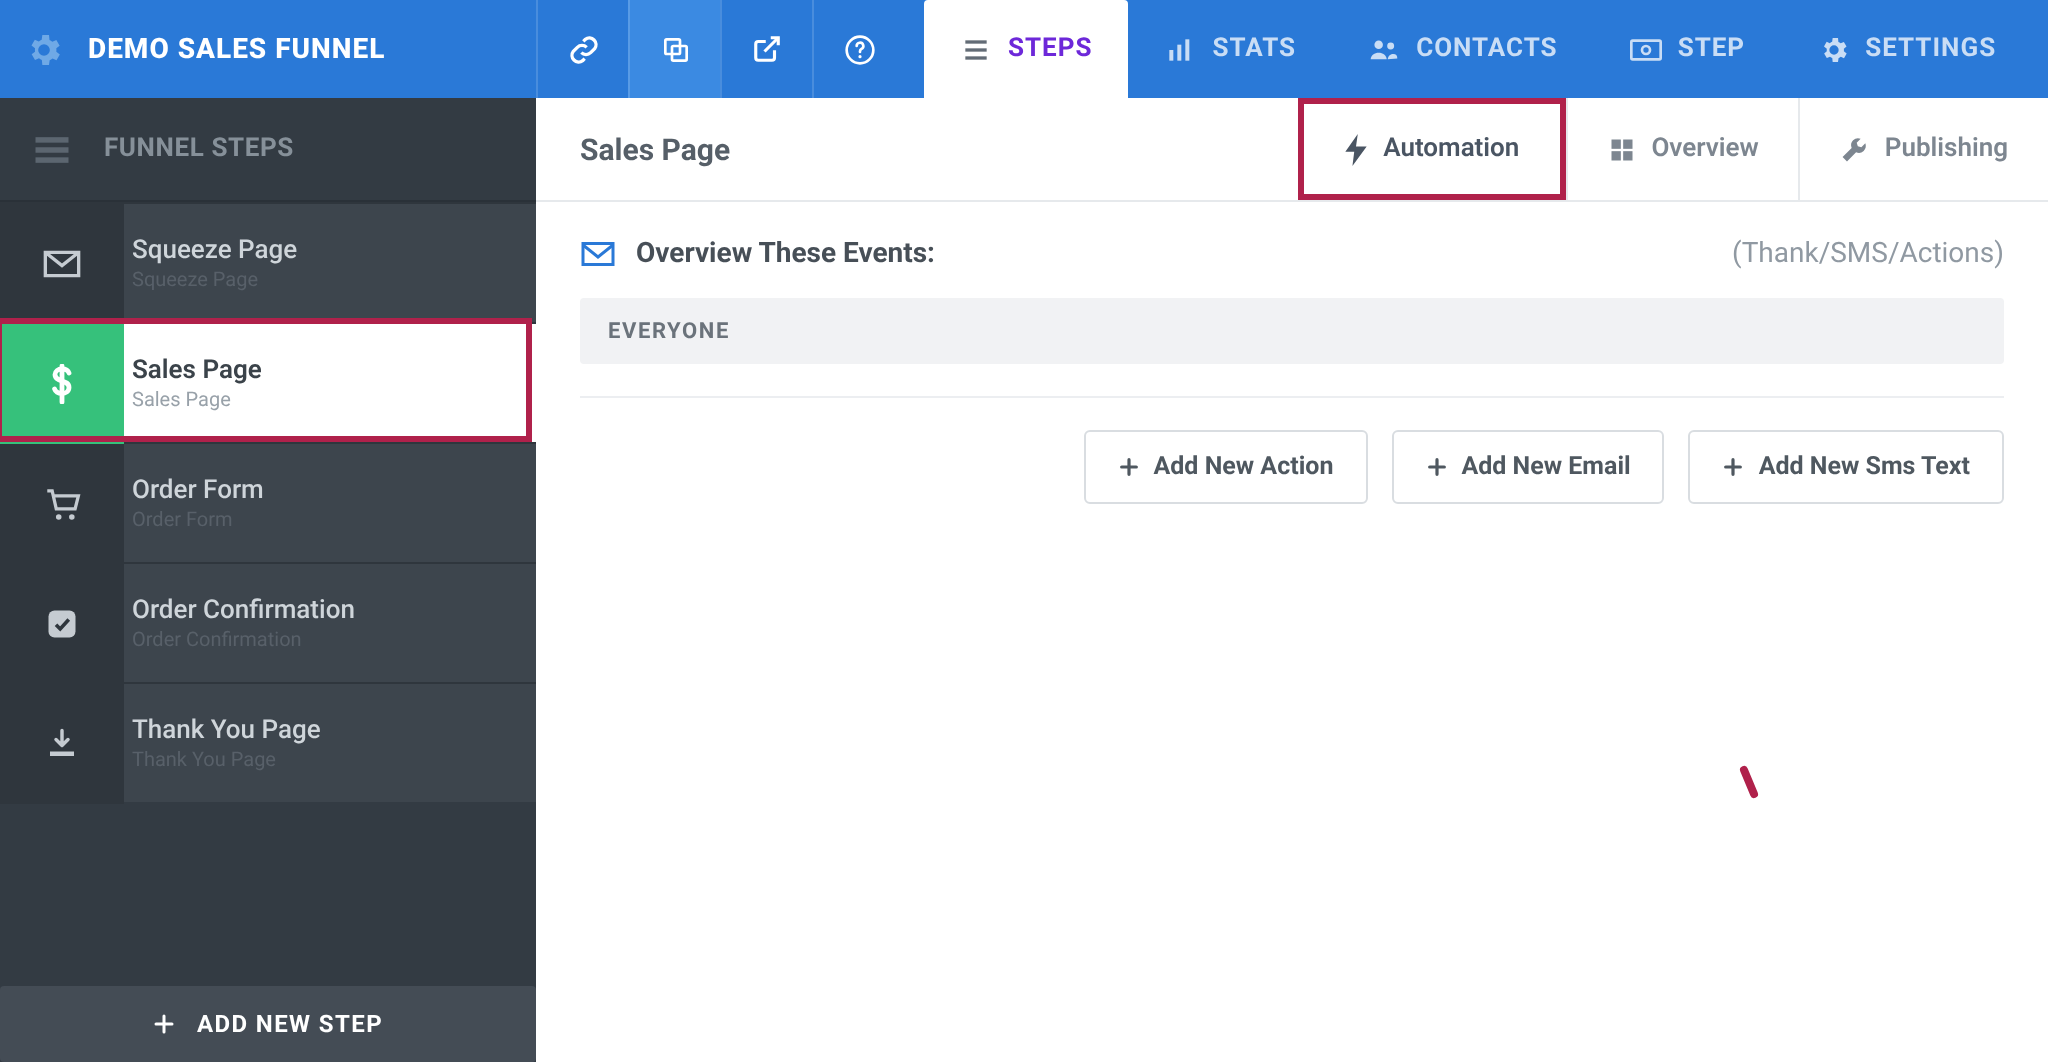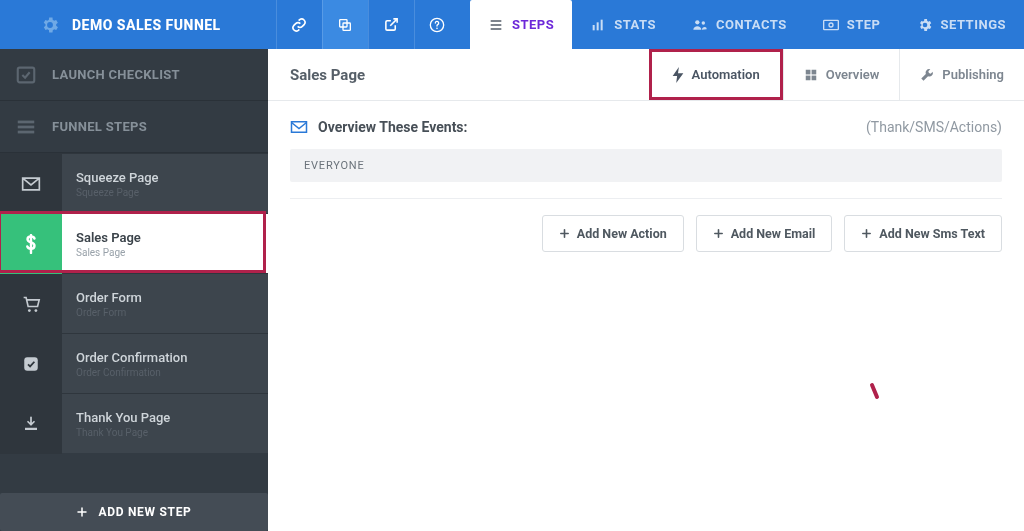--- a/index.html
+++ b/index.html
@@ -21,7 +21,6 @@
     font-size: 13px;
     font-weight: 600;
     letter-spacing: .5px;
-    padding-left: 28px;
   }
   .topbar-left {
     width: 268px;

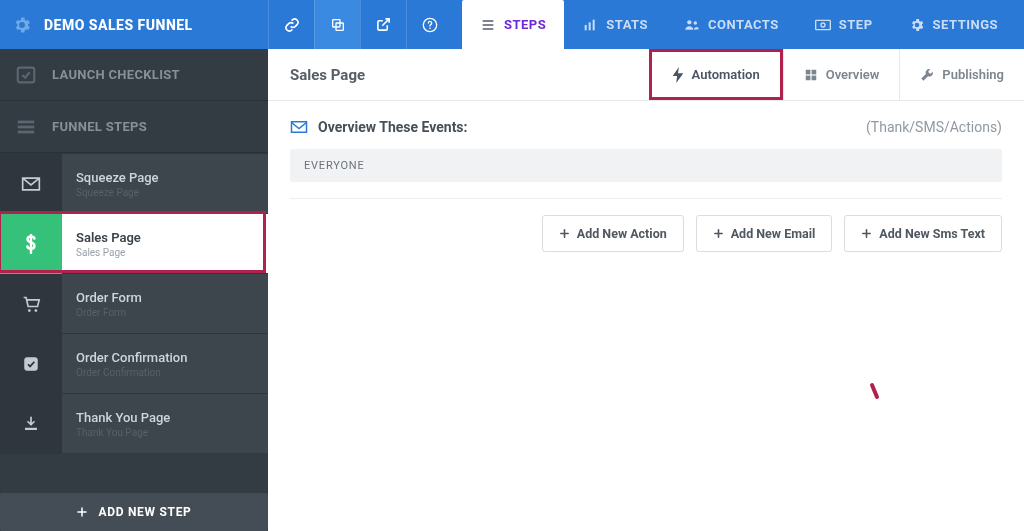--- a/index.html
+++ b/index.html
@@ -330,15 +330,6 @@
   <div class="sidebar">
     <div class="side-section">
       <span class="sicon">
-        <svg width="22" height="22" viewBox="0 0 24 24" fill="none" stroke="currentColor" stroke-width="2.3">
-            <rect x="3" y="4" width="18" height="16" rx="2"></rect>
-            <path d="m8 12 3 3 5-6"></path>
-          </svg>
-      </span>
-      <span>LAUNCH CHECKLIST</span>
-    </div>
-    <div class="side-section">
-      <span class="sicon">
         <svg width="22" height="22" viewBox="0 0 24 24" fill="currentColor">
             <rect x="3" y="5" width="18" height="3"></rect>
             <rect x="3" y="10.5" width="18" height="3"></rect>

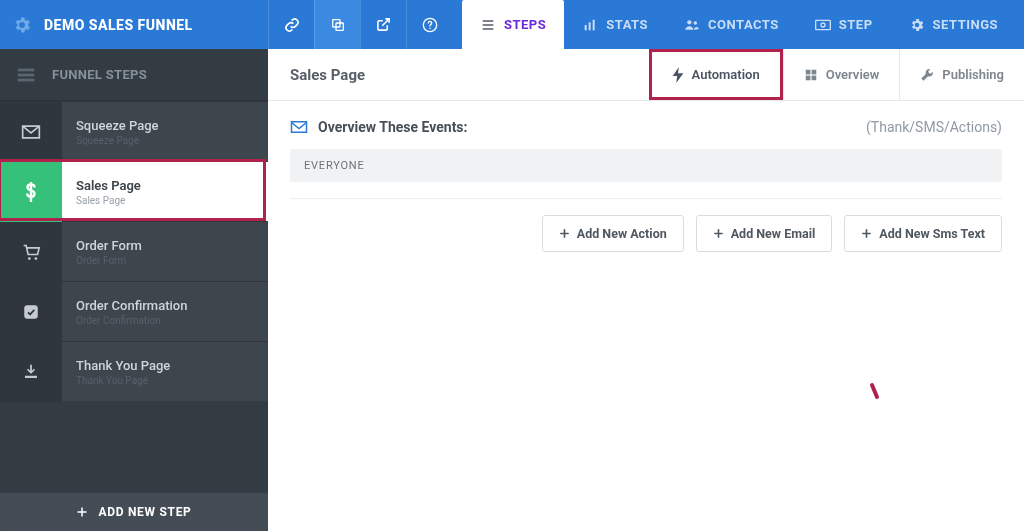--- a/index.html
+++ b/index.html
@@ -120,7 +120,7 @@
     color:#c5cbd1;
     font-size:16px;
   }
-  .step-text{padding-left:14px;}
+  .step-text{padding-left:4px;}
   .step-title{color:#cfd5da;font-size:13px;font-weight:500;}
   .step-sub{color:#586069;font-size:10px;margin-top:2px;}
   .step-item.active{

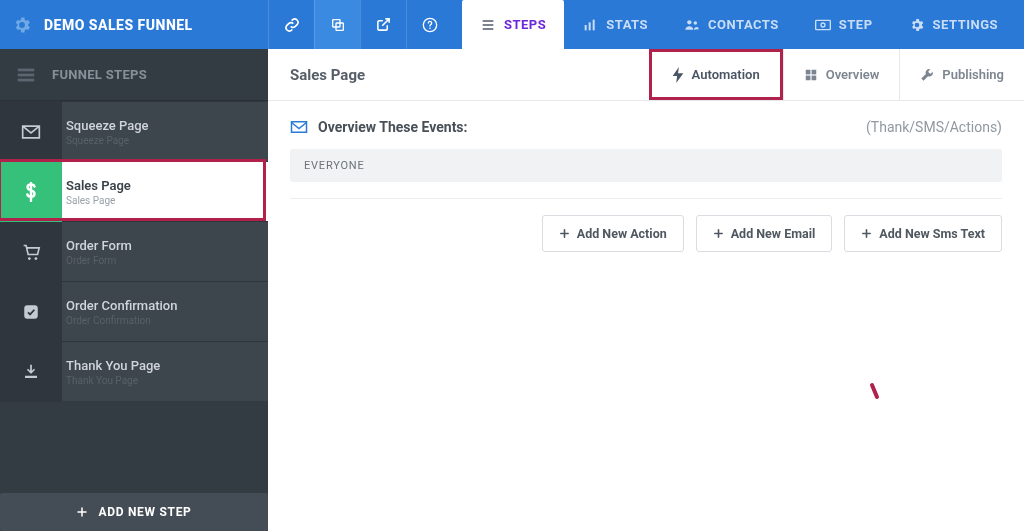--- a/index.html
+++ b/index.html
@@ -196,7 +196,7 @@
     margin:4px 22px 0;
     background:#f1f2f4;
     color:#6b737b;
-    font-weight:400;
+    font-weight:700;
     font-size:11px;
     letter-spacing:.8px;
     padding:10px 14px;

